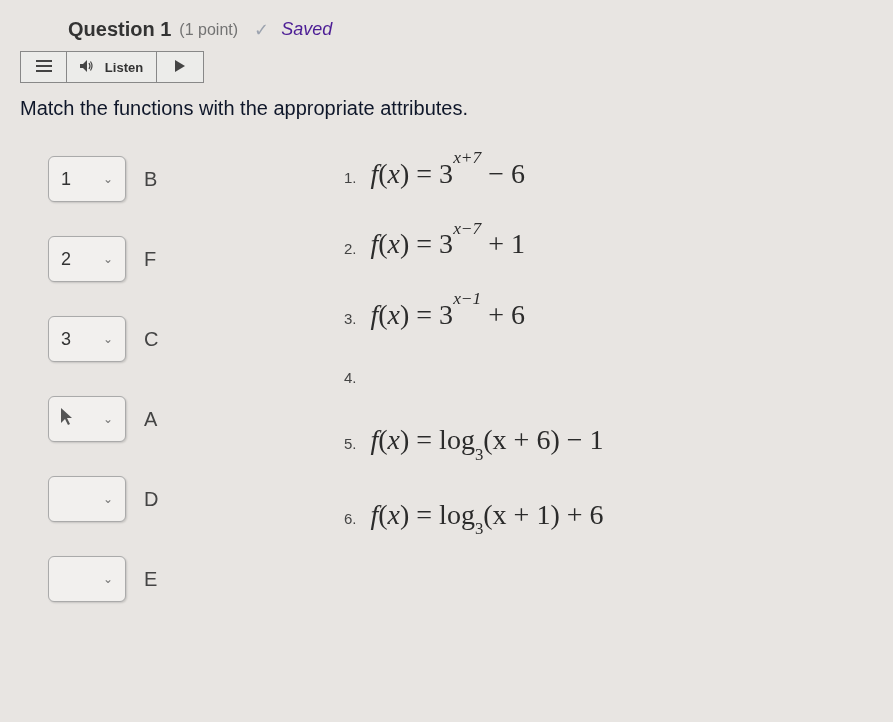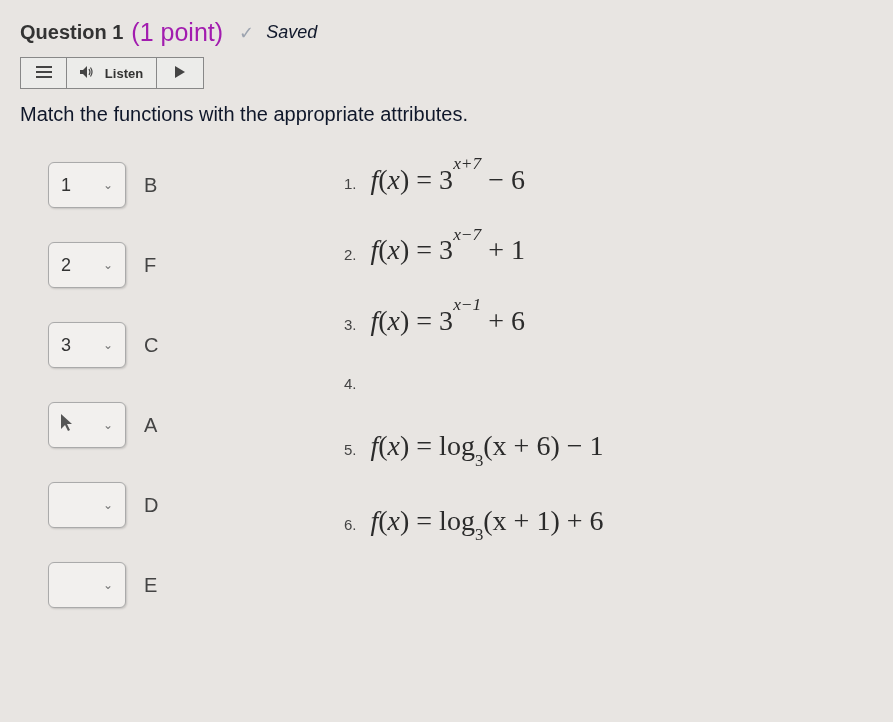--- a/index.html
+++ b/index.html
@@ -21,7 +21,7 @@
     gap: 8px;
     margin-bottom: 10px;
   }
-  .q-label { font-weight: 700; font-size: 20px; color: #333; }
+  .q-label { font-weight: 700; font-size: 20px; color: #333; margin-left: 48px; }
   .q-points { font-size: 25px; color: #a21caf; }
   .check {
     color: #9ca3af;

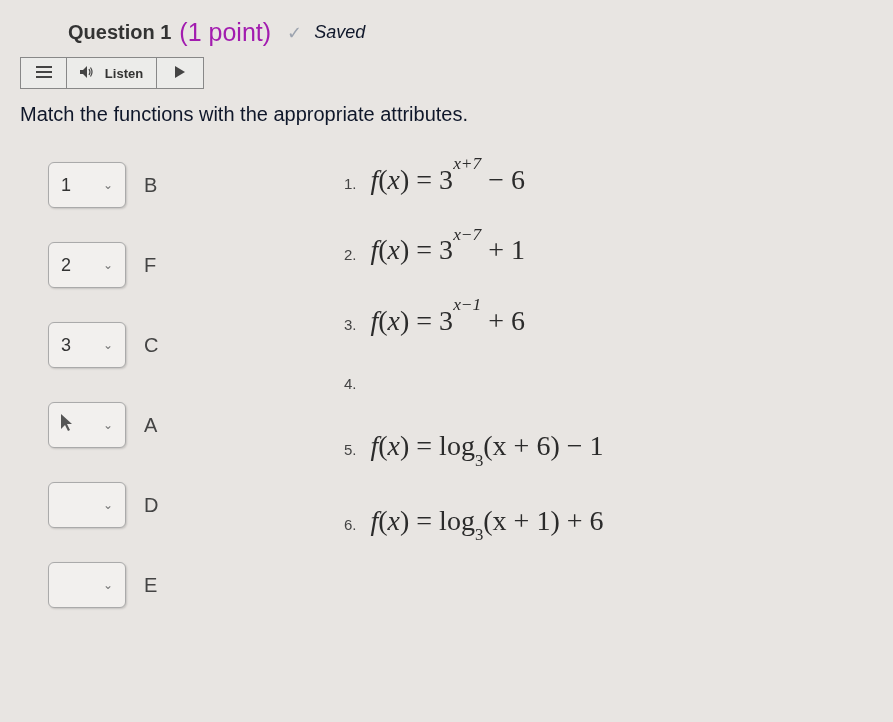--- a/index.html
+++ b/index.html
@@ -22,7 +22,7 @@
     margin-bottom: 10px;
   }
   .q-label { font-weight: 700; font-size: 20px; color: #333; margin-left: 48px; }
-  .q-points { font-size: 25px; color: #a21caf; }
+  .q-points { font-size: 16px; color: #737373; }
   .check {
     color: #9ca3af;
     font-size: 18px;

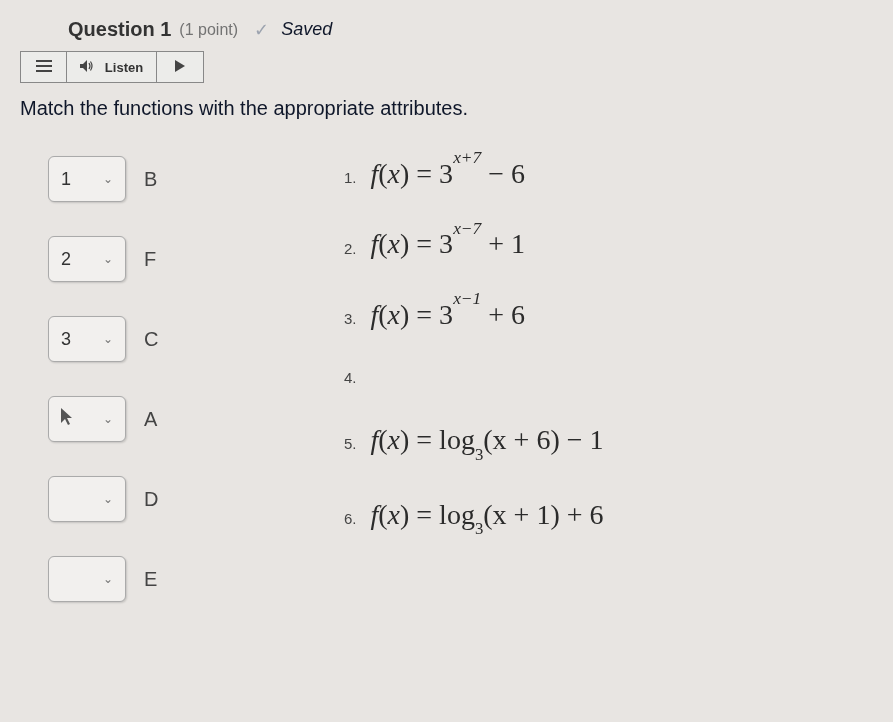--- a/index.html
+++ b/index.html
@@ -28,7 +28,7 @@
     font-size: 18px;
     margin-left: 8px;
   }
-  .saved { font-style: italic; color: #0f172a; font-size: 18px; margin-left: 4px; }
+  .saved { font-style: italic; color: #4c1d95; font-size: 18px; margin-left: 4px; }
   .toolbar {
     display: inline-flex;
     border: 1px solid #888;

